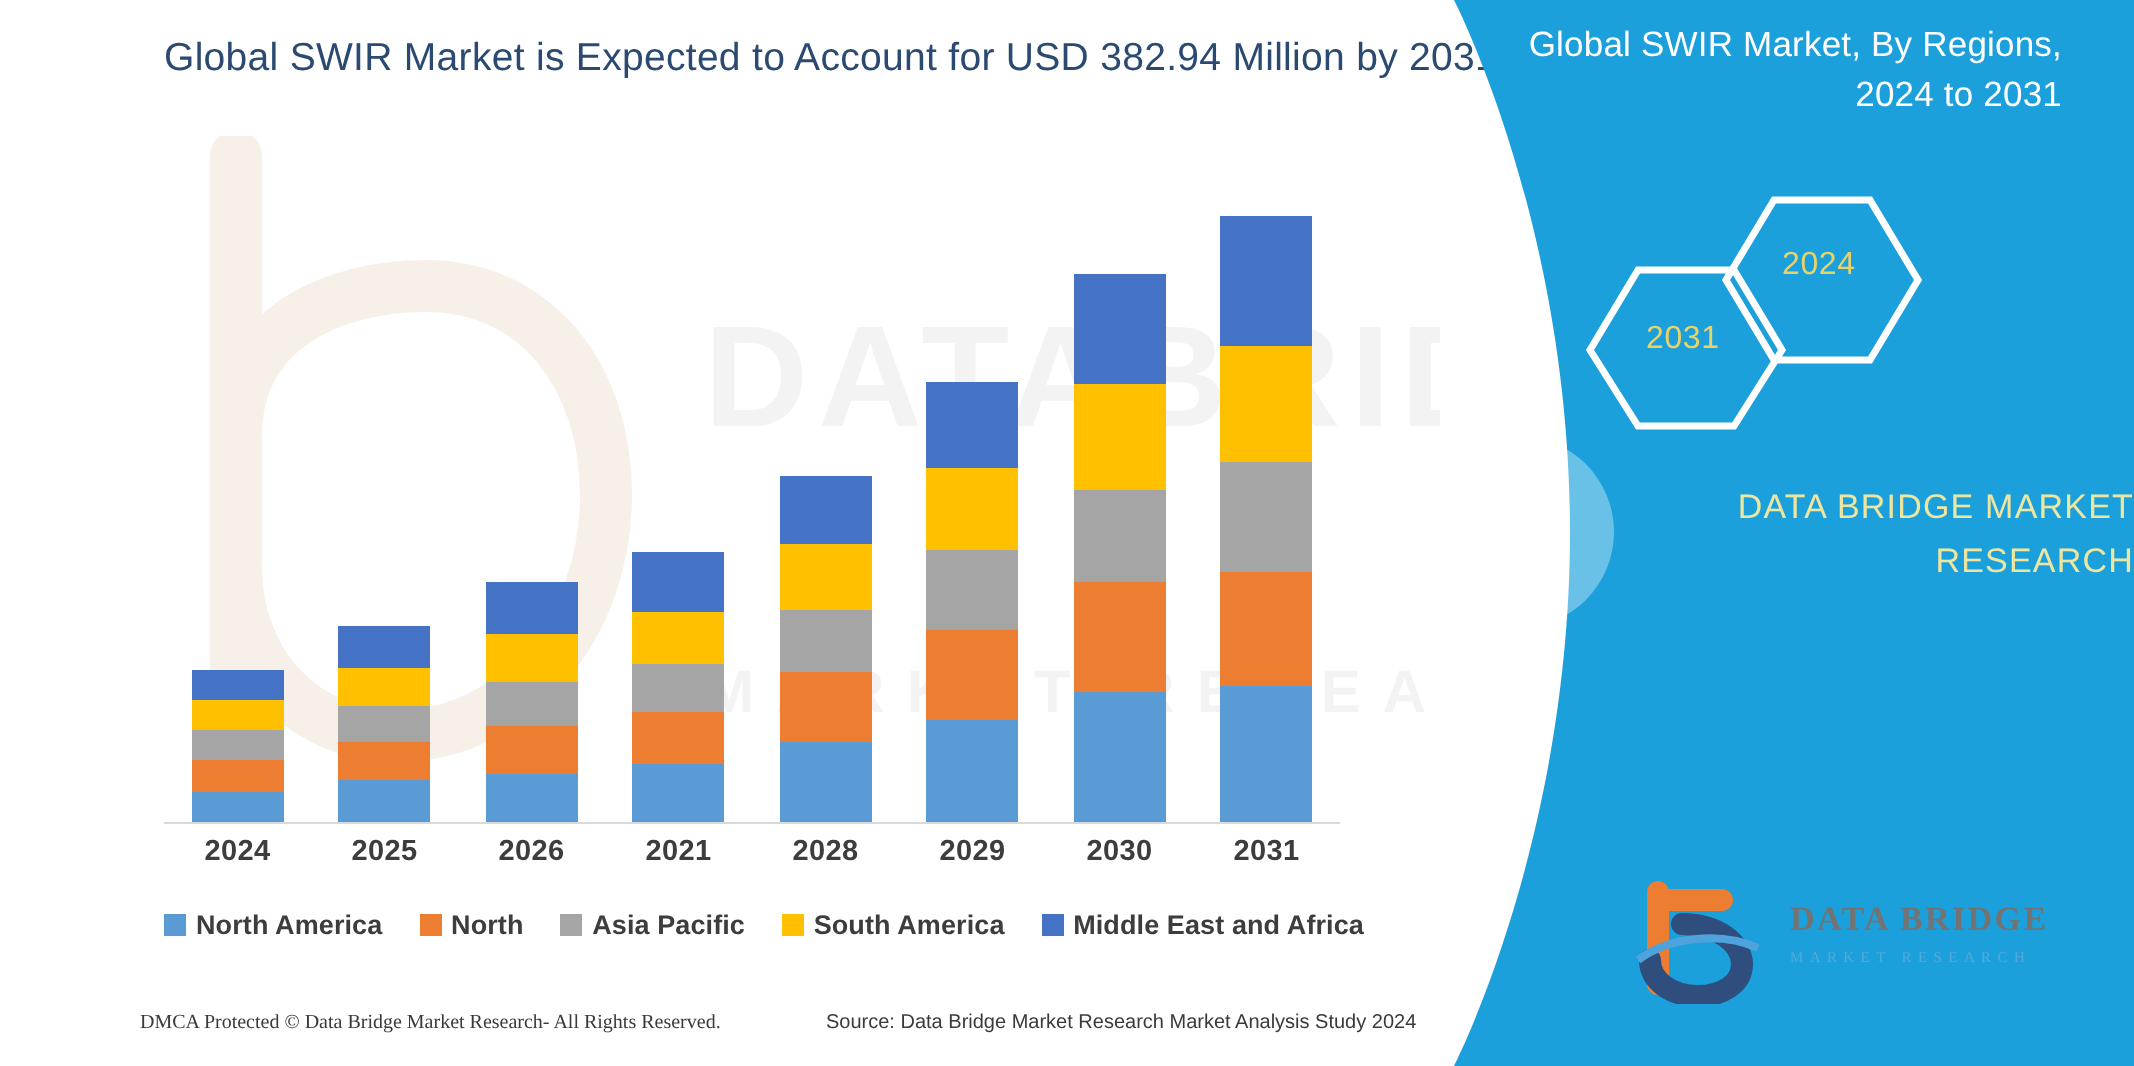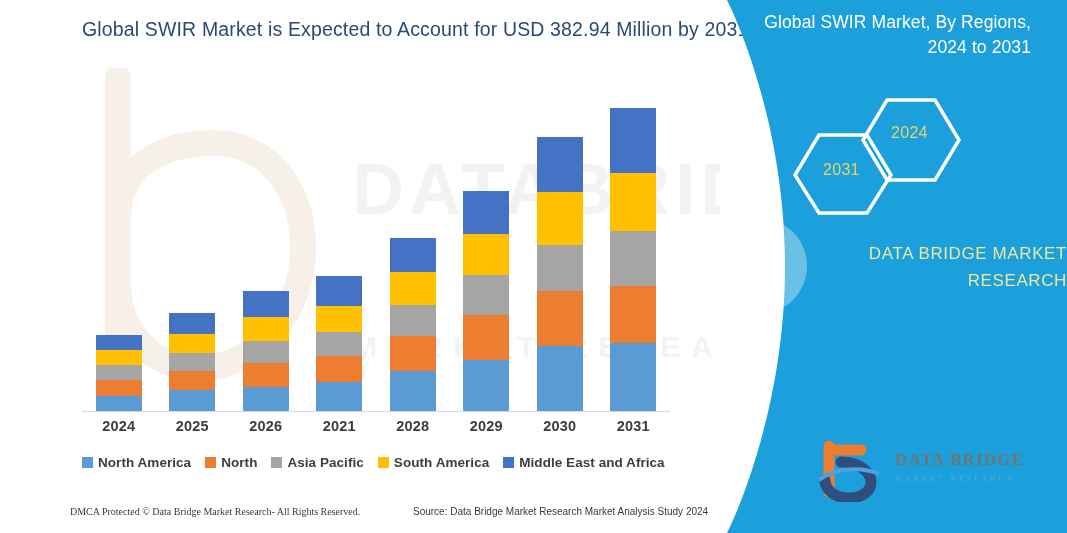--- a/index.html
+++ b/index.html
@@ -180,7 +180,7 @@
     width: 600px;
     display: flex;
     align-items: center;
-    justify-content: flex-start;
+    justify-content: space-between;
     gap: 14px;
   }
   .legend-item { display: flex; align-items: center; gap: 5px; }

